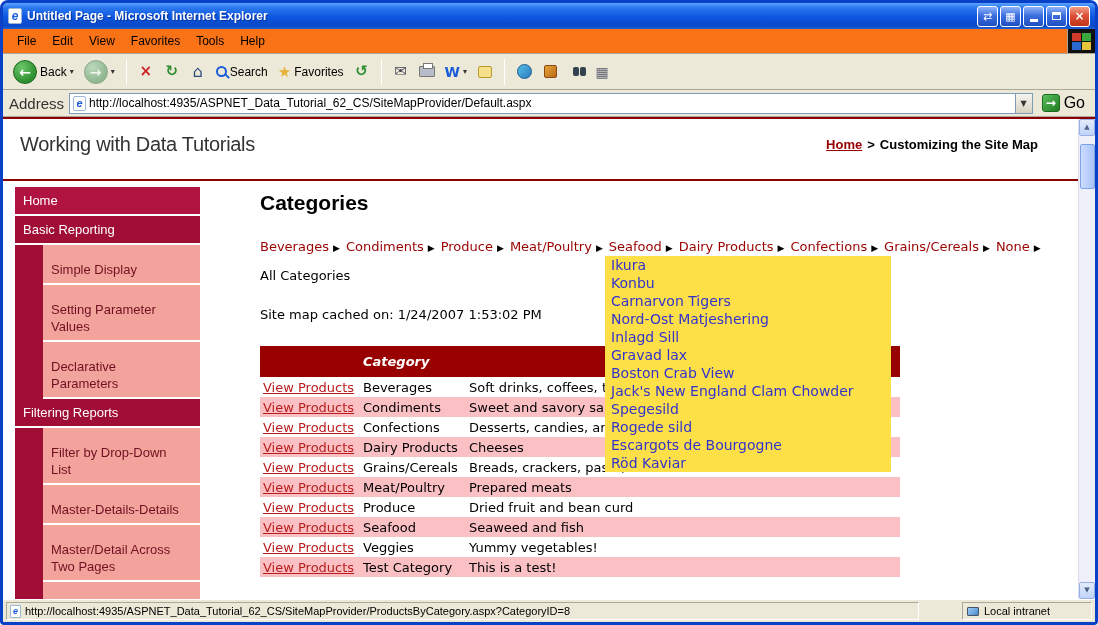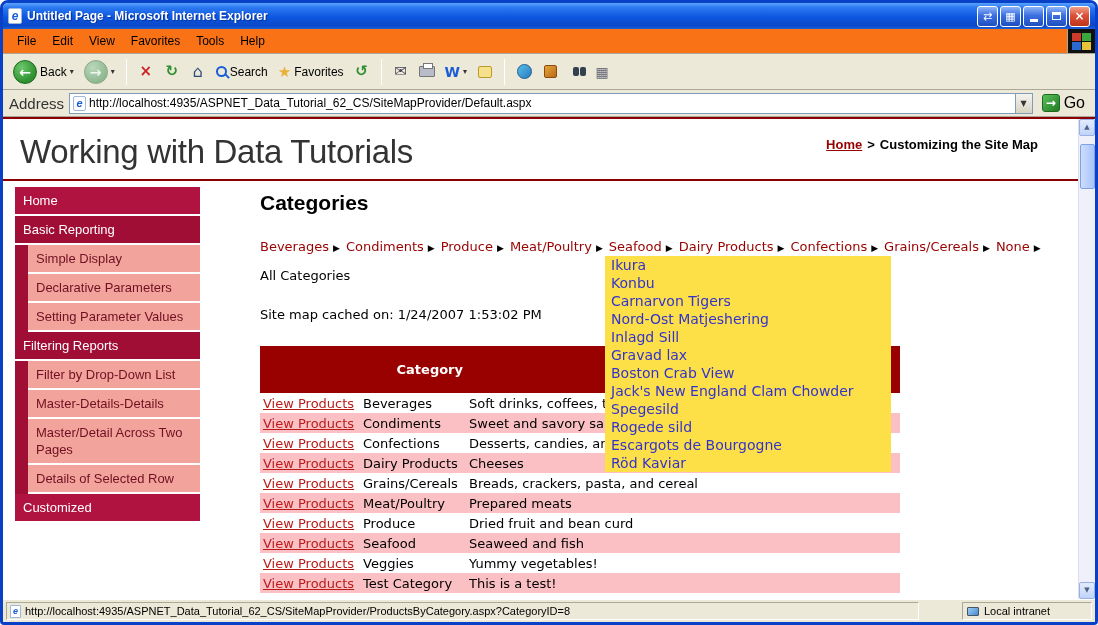--- a/index.html
+++ b/index.html
@@ -104,7 +104,7 @@
   .page-inner { flex:1; min-width:0; overflow:hidden; }
 
   .banner { height:62px; border-bottom:2px solid #8B0000; position:relative; }
-  .banner h1 { font-size:33px; font-weight:400; color:#333; padding:14px 0 0 17px; letter-spacing:-0.3px; }
+  .banner h1 { font-size:20px; font-weight:400; color:#333; padding:14px 0 0 17px; letter-spacing:-0.3px; }
   .breadcrumb { position:absolute; right:40px; top:18px; font-size:13px; font-weight:bold; color:#000; }
   .breadcrumb a { color:#990000; text-decoration:underline; cursor:pointer; }
   .crumb-sep { margin:0 5px; }

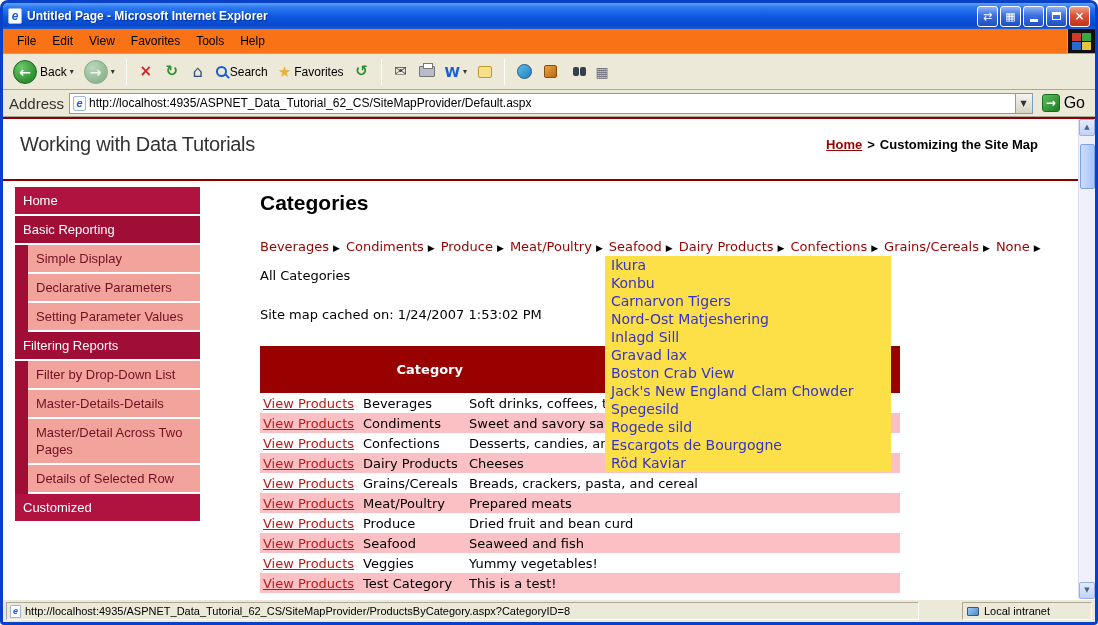--- a/index.html
+++ b/index.html
@@ -119,8 +119,8 @@
   }
   .side-section { background:#A00D35; }
   .side-sub {
-    margin-left:13px; background:#F2A39C; color:#701022; font-size:13px;
-    padding:5px 14px 5px 8px; border-bottom:2px solid #fff; cursor:pointer; line-height:17px;
+    margin-left:28px; background:#F2A39C; color:#701022; font-size:13px;
+    padding:16px 14px 5px 8px; border-bottom:2px solid #fff; cursor:pointer; line-height:17px;
   }
 
   

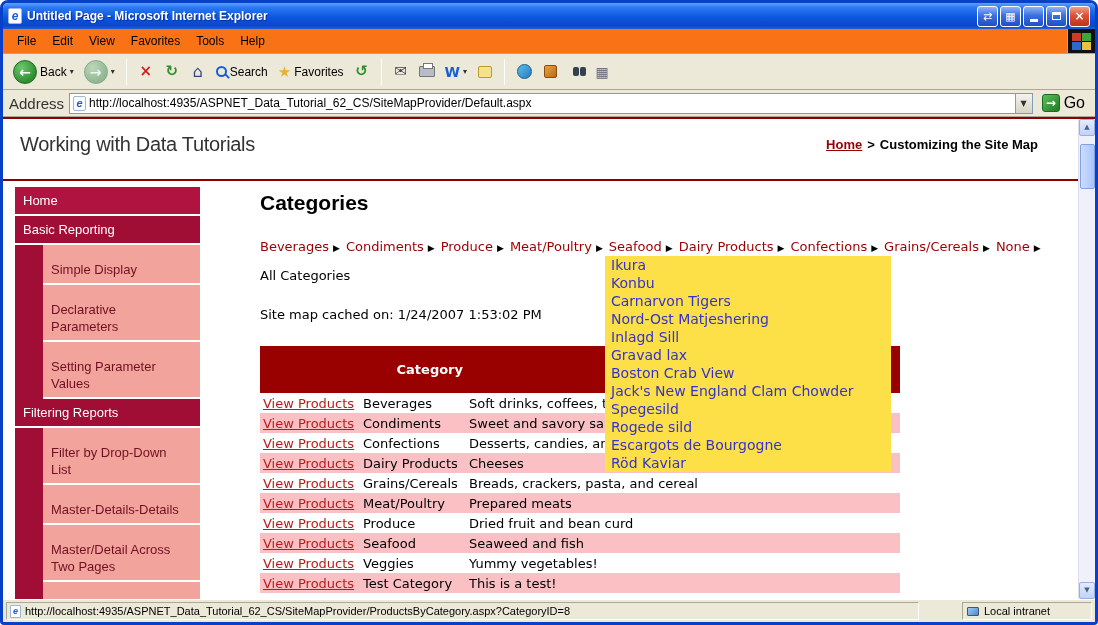--- a/index.html
+++ b/index.html
@@ -289,8 +289,8 @@
           <div class="side-top">Home</div>
           <div class="side-section">Basic Reporting</div>
           <div class="side-sub">Simple Display</div>
+          <div class="side-sub">Setting Parameter Values</div>
           <div class="side-sub">Declarative Parameters</div>
-          <div class="side-sub">Setting Parameter Values</div>
           <div class="side-section">Filtering Reports</div>
           <div class="side-sub">Filter by Drop-Down List</div>
           <div class="side-sub">Master-Details-Details</div>

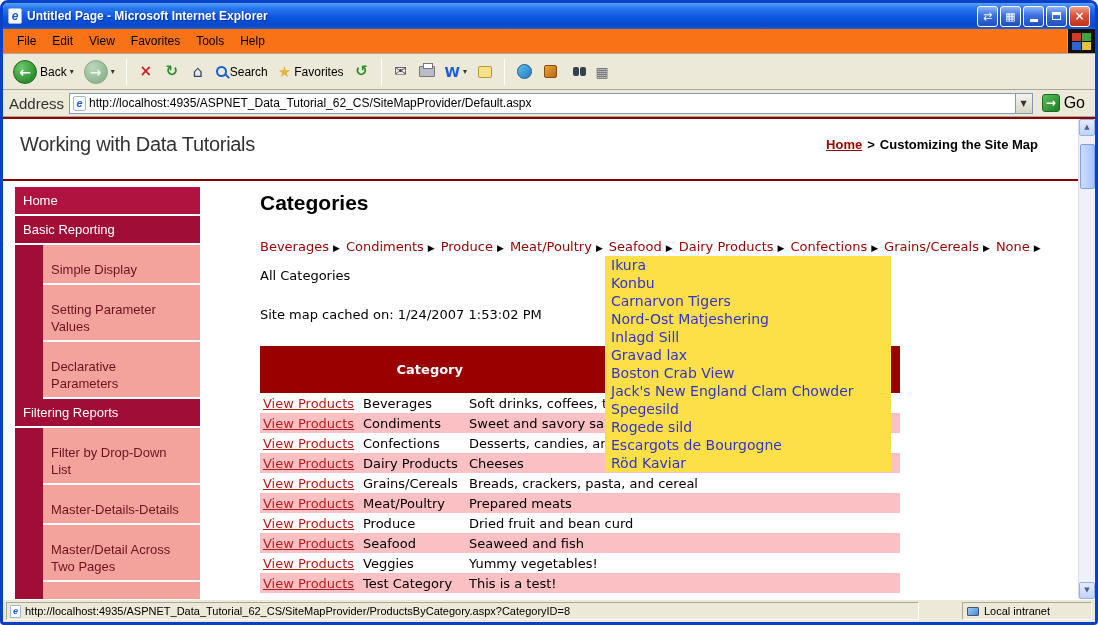--- a/index.html
+++ b/index.html
@@ -137,7 +137,7 @@
 
   table.cats { border-collapse:collapse; table-layout:fixed; width:640px; margin-top:24px; font-size:13px; }
   table.cats col.c1{width:100px} table.cats col.c2{width:106px} table.cats col.c3{width:434px}
-  table.cats th { background:#990000; color:#fff; font-weight:bold; height:20px; text-align:right; padding:16px 3px; }
+  table.cats th { background:#990000; color:#fff; font-weight:bold; height:20px; text-align:left; padding:8px 3px;font-style:italic; }
   table.cats td { height:20px; padding:0 3px; white-space:nowrap; vertical-align:middle; }
   table.cats tr.alt td { background:#FBC0C4; }
   td.desc span { display:block; white-space:nowrap; overflow:hidden; }

